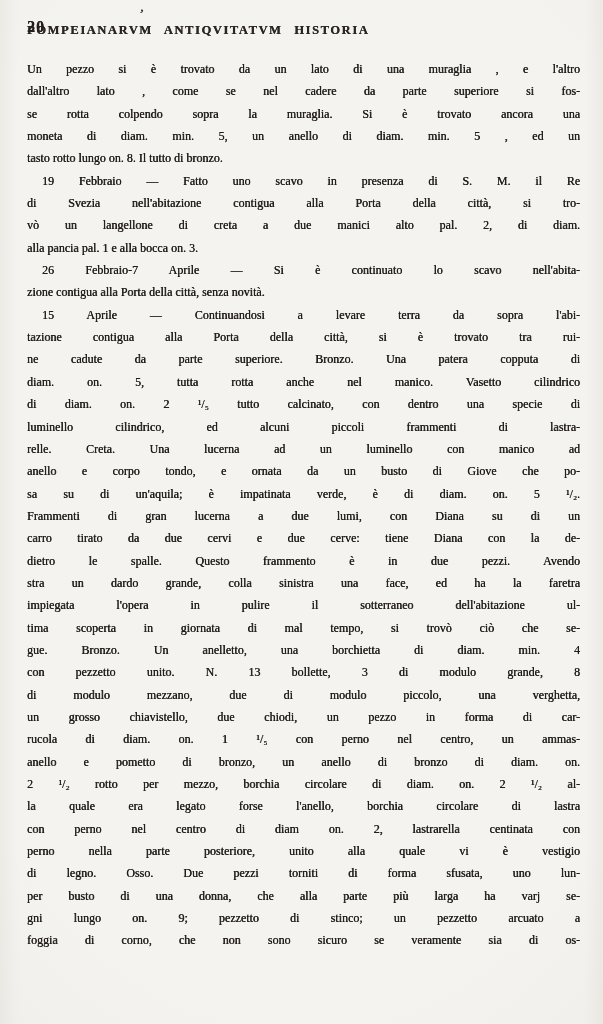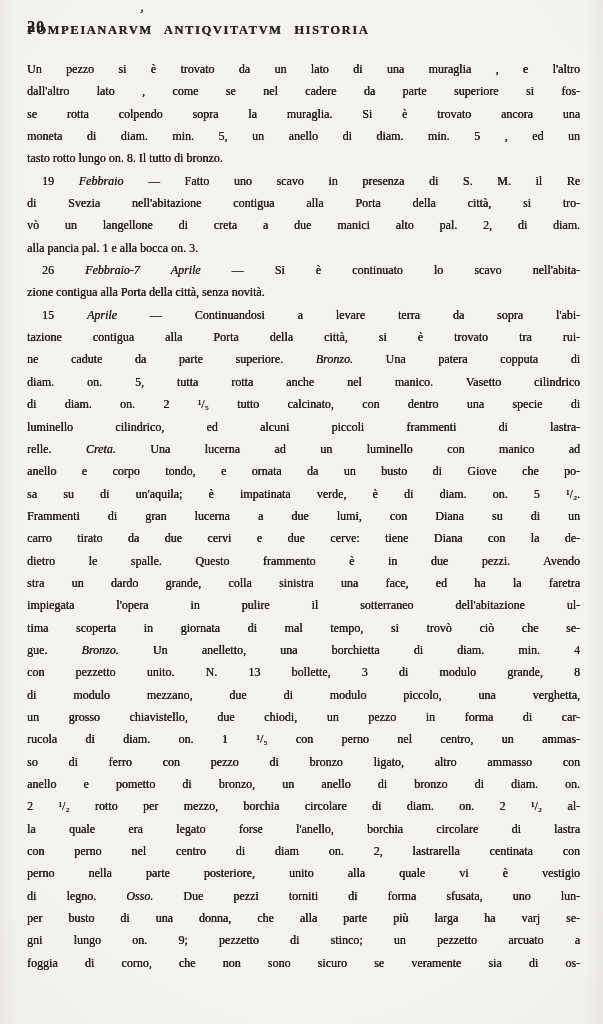--- a/index.html
+++ b/index.html
@@ -58,7 +58,7 @@
   }
   .line.last { text-align-last: left; }
   .line.indent { text-indent: 15px; }
-  .it { font-style: italic; }
+  .it { }
 </style>
 </head>
 <body>

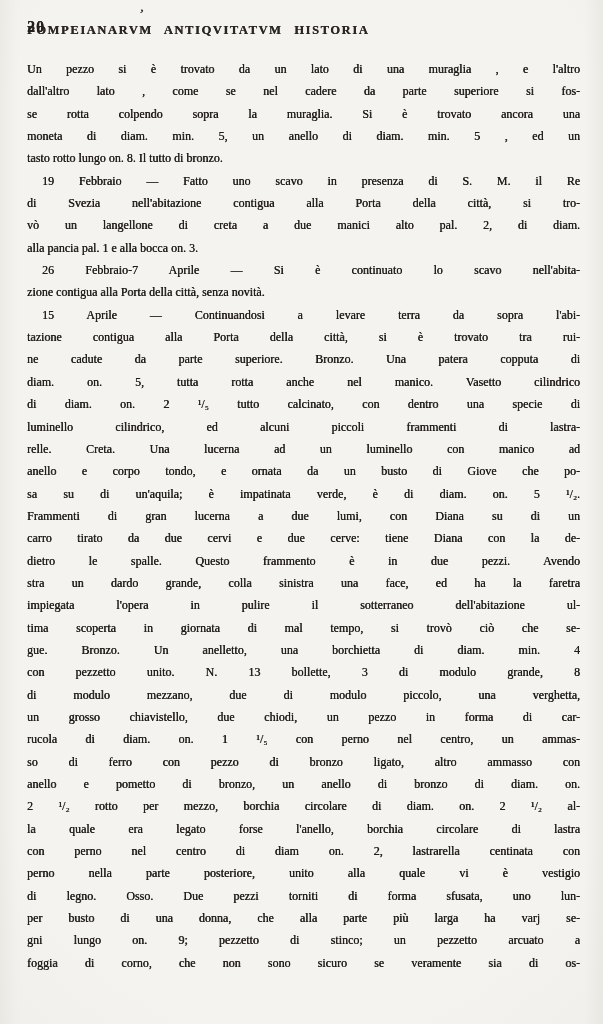--- a/index.html
+++ b/index.html
@@ -101,7 +101,6 @@
       <div class="line"><span>di modulo mezzano, due di modulo piccolo, una verghetta,</span></div>
       <div class="line"><span>un grosso chiavistello, due chiodi, un pezzo in forma di car-</span></div>
       <div class="line"><span>rucola di diam. on. 1 ¹/₅ con perno nel centro, un ammas-</span></div>
-      <div class="line"><span>so di ferro con pezzo di bronzo ligato, altro ammasso con</span></div>
       <div class="line"><span>anello e pometto di bronzo, un anello di bronzo di diam. on.</span></div>
       <div class="line"><span>2 ¹/₂ rotto per mezzo, borchia circolare di diam. on. 2 ¹/₂ al-</span></div>
       <div class="line"><span>la quale era legato forse l'anello, borchia circolare di lastra</span></div>

